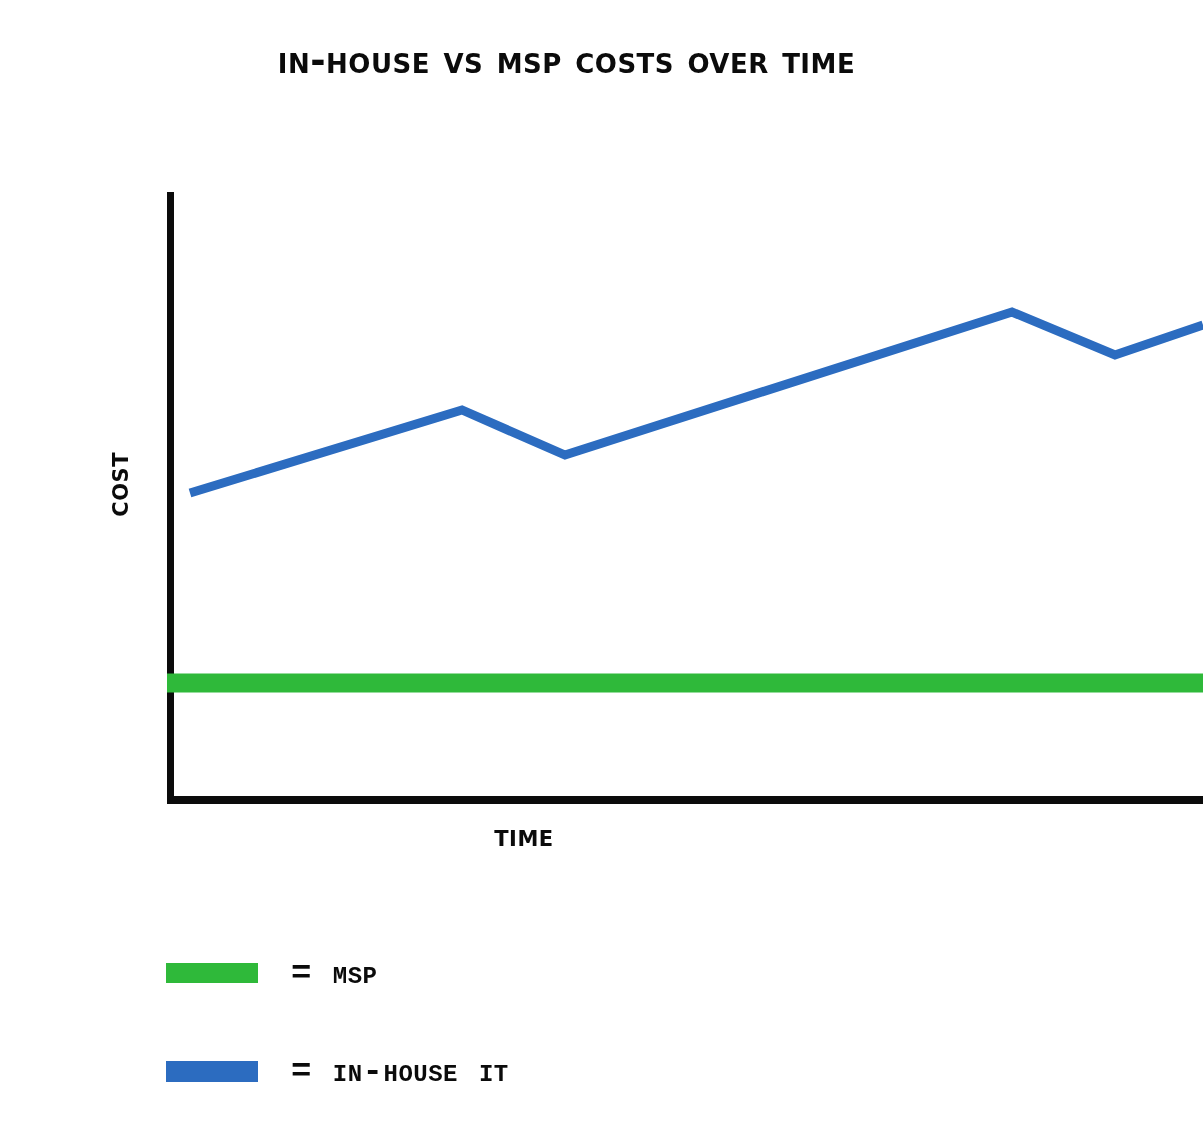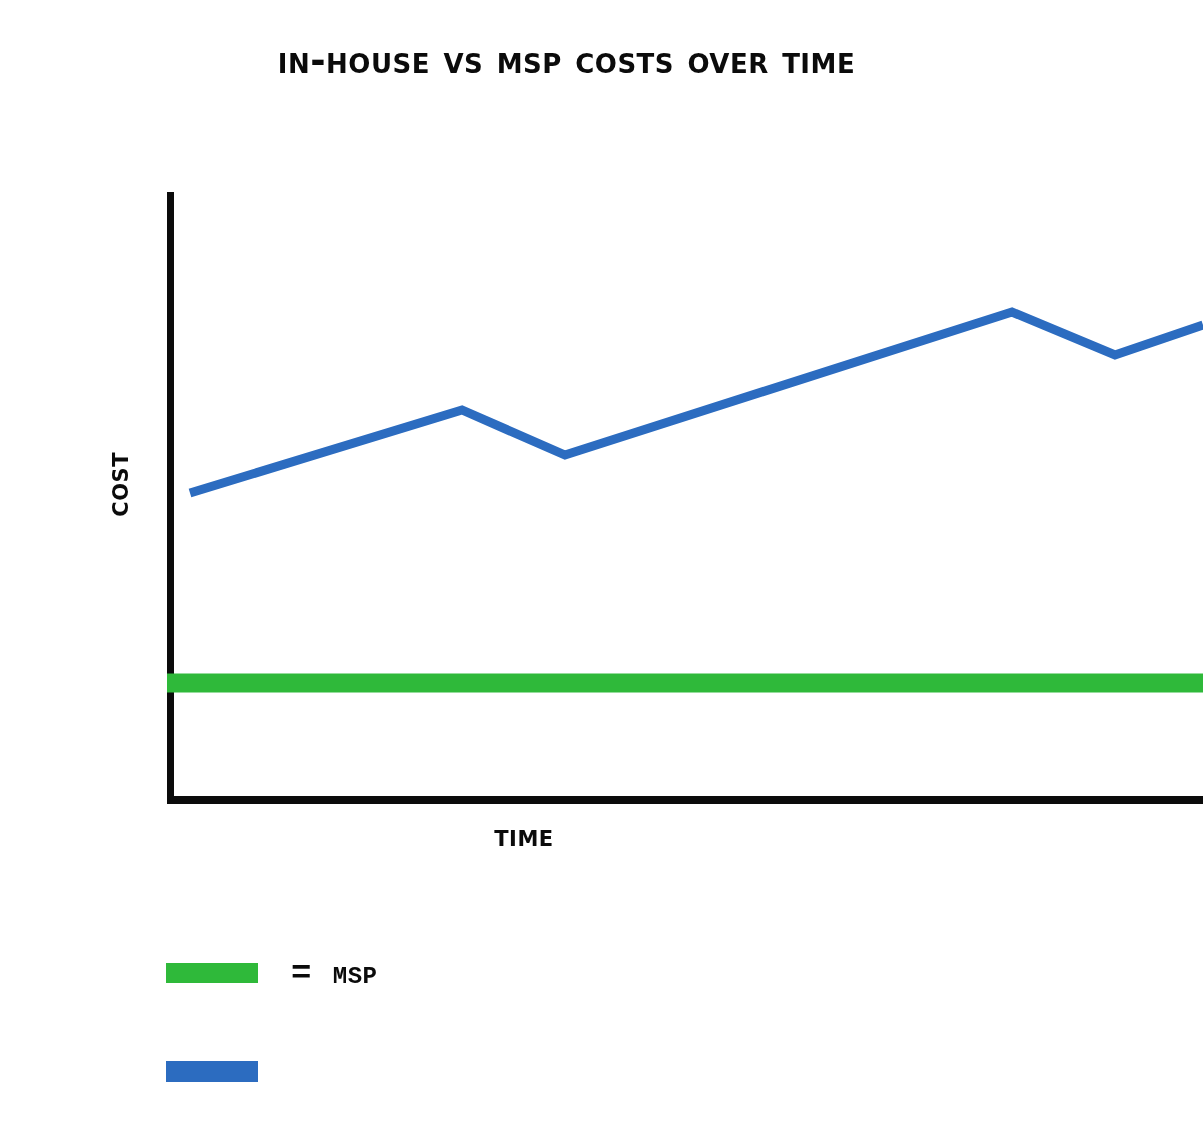--- a/index.html
+++ b/index.html
@@ -142,6 +142,7 @@
     </div>
     <div class="legend-row">
       <div class="legend-swatch inhouse" style="background: rgb(44, 108, 192);"></div>
+      <div class="legend-text">= In-House IT</div>
     </div>
   </div>
 

